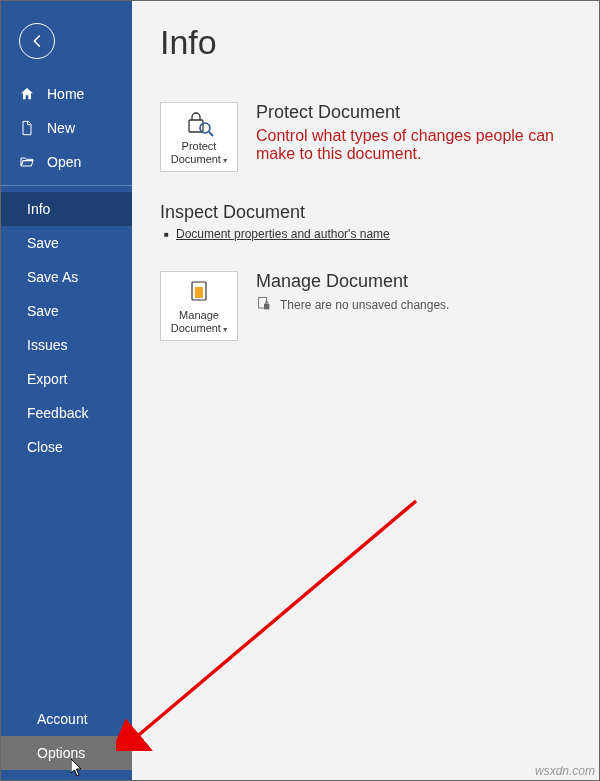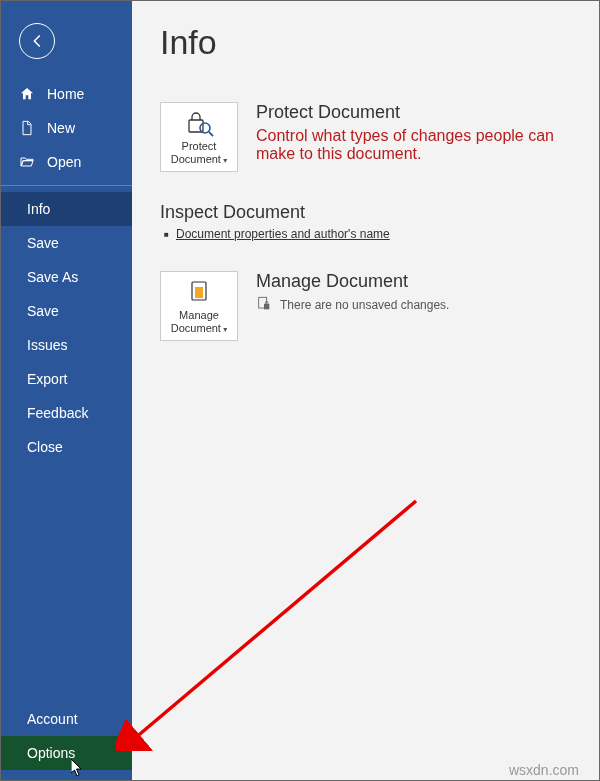--- a/index.html
+++ b/index.html
@@ -16,7 +16,7 @@
     .nav-item.sub { padding-left: 26px; }
     .spacer { flex: 1; }
     .nav-bottom { padding-bottom: 10px; }
-    .nav-bottom .nav-item { padding-left: 26px; }
+    .nav-bottom .nav-item { padding-left: 36px; }
     .nav-bottom .nav-item.hovered { background: #14532d; }
     .main { flex: 1; background: #f3f3f3; padding: 22px 28px; position: relative; }
     .page-title { font-size: 34px; font-weight: 300; color: #333; margin-bottom: 40px; }

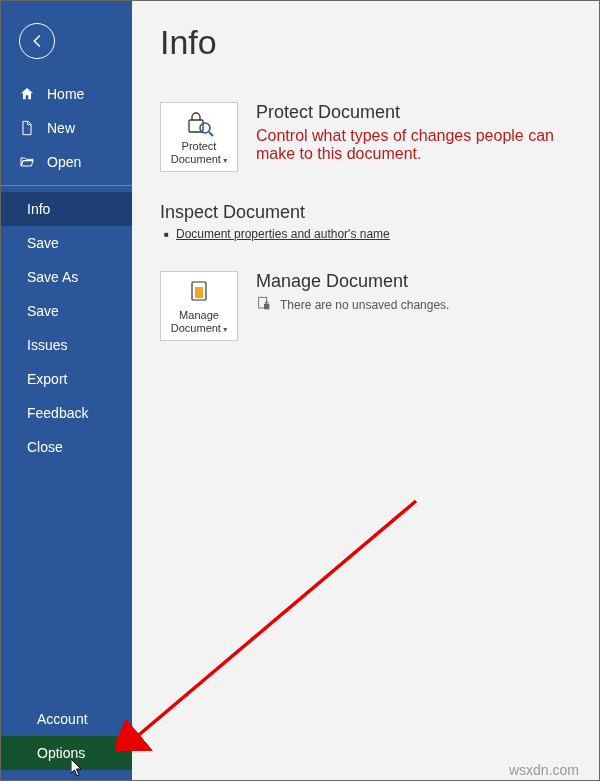--- a/index.html
+++ b/index.html
@@ -17,7 +17,7 @@
     .spacer { flex: 1; }
     .nav-bottom { padding-bottom: 10px; }
     .nav-bottom .nav-item { padding-left: 36px; }
-    .nav-bottom .nav-item.hovered { background: #14532d; }
+    .nav-bottom .nav-item.hovered { background: #737373; }
     .main { flex: 1; background: #f3f3f3; padding: 22px 28px; position: relative; }
     .page-title { font-size: 34px; font-weight: 300; color: #333; margin-bottom: 40px; }
     .section { display: flex; gap: 18px; margin-bottom: 30px; align-items: flex-start; }

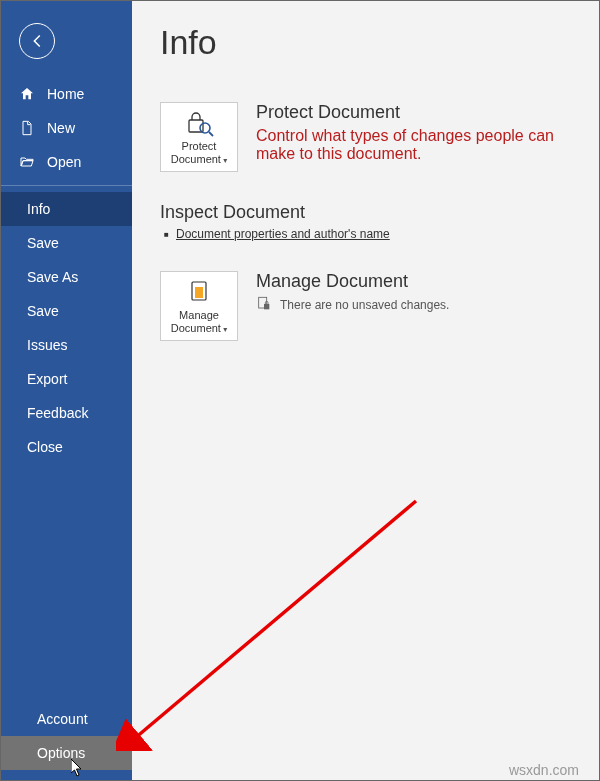--- a/index.html
+++ b/index.html
@@ -37,7 +37,7 @@
     .arrow { position: absolute; pointer-events: none; }
     
     .cursor { position: absolute; width: 12px; height: 18px; pointer-events: none; }
-    .watermark { position: absolute; right: 20px; bottom: 2px; font-size: 14px; color: #999; }
+    .watermark { position: absolute; right: 4px; bottom: 2px; font-size: 12px; color: #999; font-style: italic; }
   </style>
 </head>
 <body>

